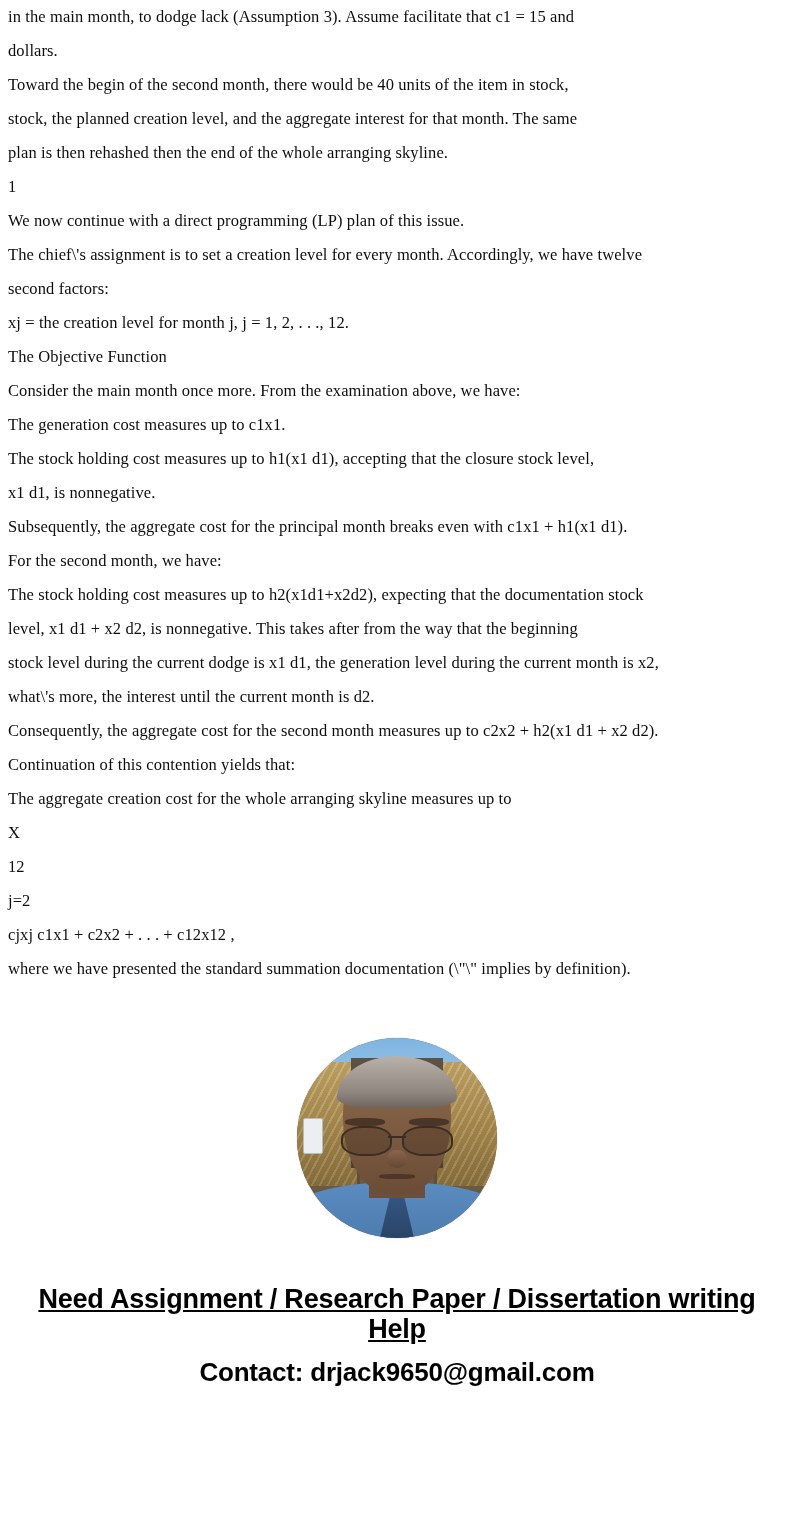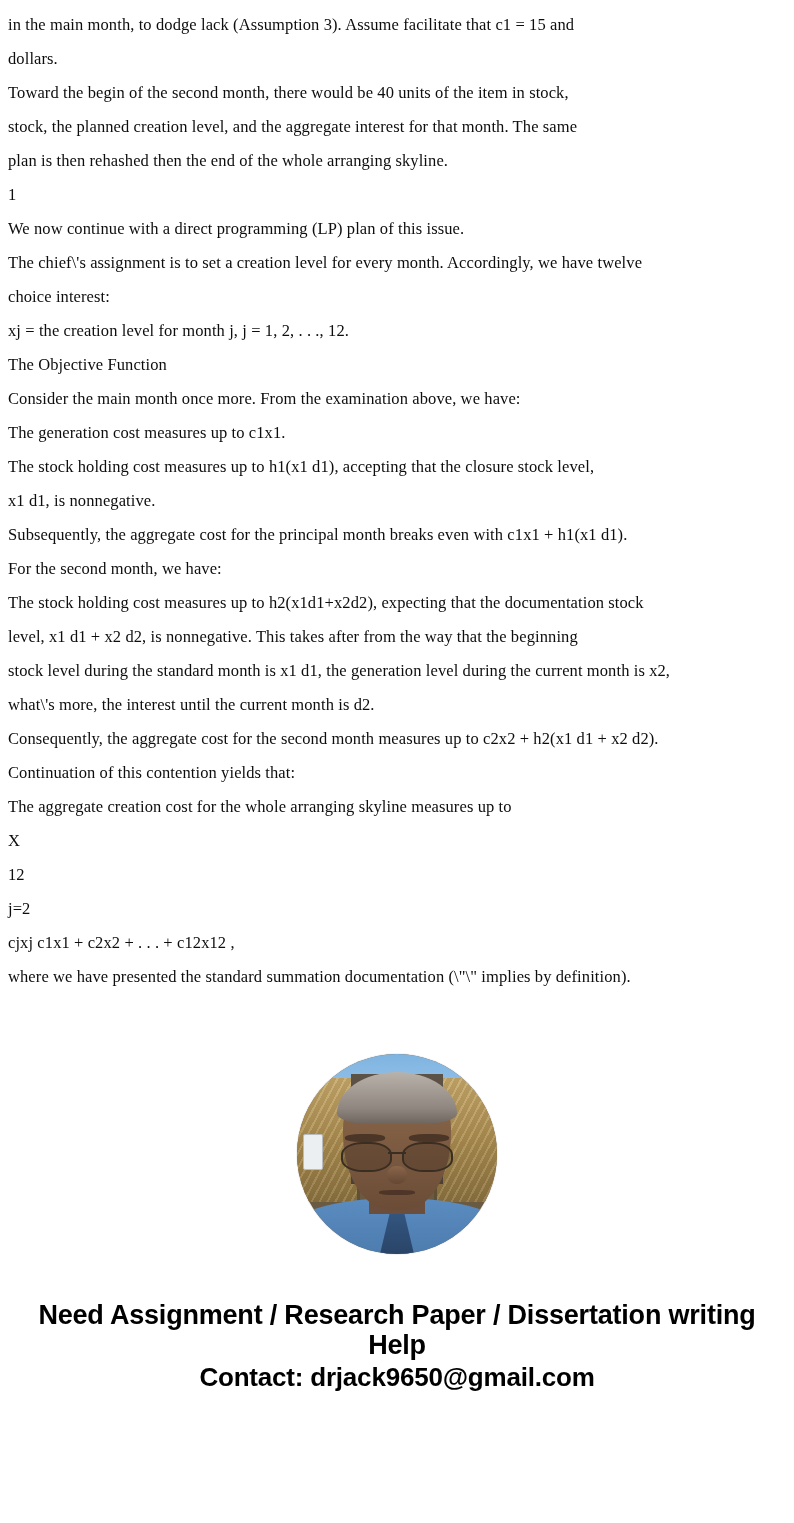--- a/index.html
+++ b/index.html
@@ -23,7 +23,7 @@
 
   
   .doc-body {
-    padding: 8px 8px;
+    padding: 0 8px;
     box-sizing: border-box;
   }
   .doc-line {

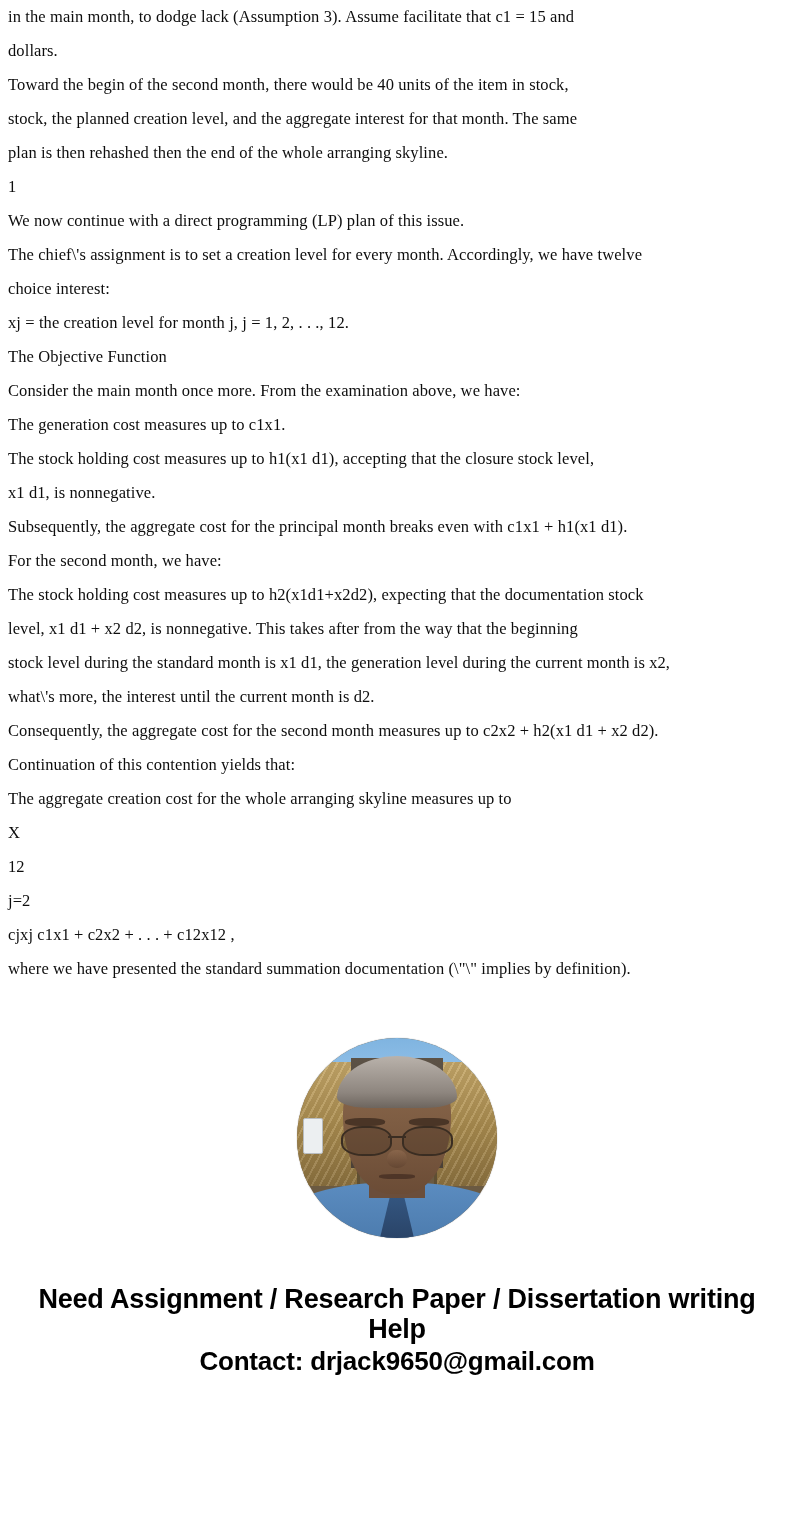--- a/index.html
+++ b/index.html
@@ -229,7 +229,7 @@
       <p class="doc-line">1</p>
       <p class="doc-line">We now continue with a direct programming (LP) plan of this issue.</p>
       <p class="doc-line">The chief\'s assignment is to set a creation level for every month. Accordingly, we have twelve</p>
-      <p class="doc-line">choice interest:</p>
+      <p class="doc-line">second factors:</p>
       <p class="doc-line">xj = the creation level for month j, j = 1, 2, . . ., 12.</p>
       <p class="doc-line">The Objective Function</p>
       <p class="doc-line">Consider the main month once more. From the examination above, we have:</p>

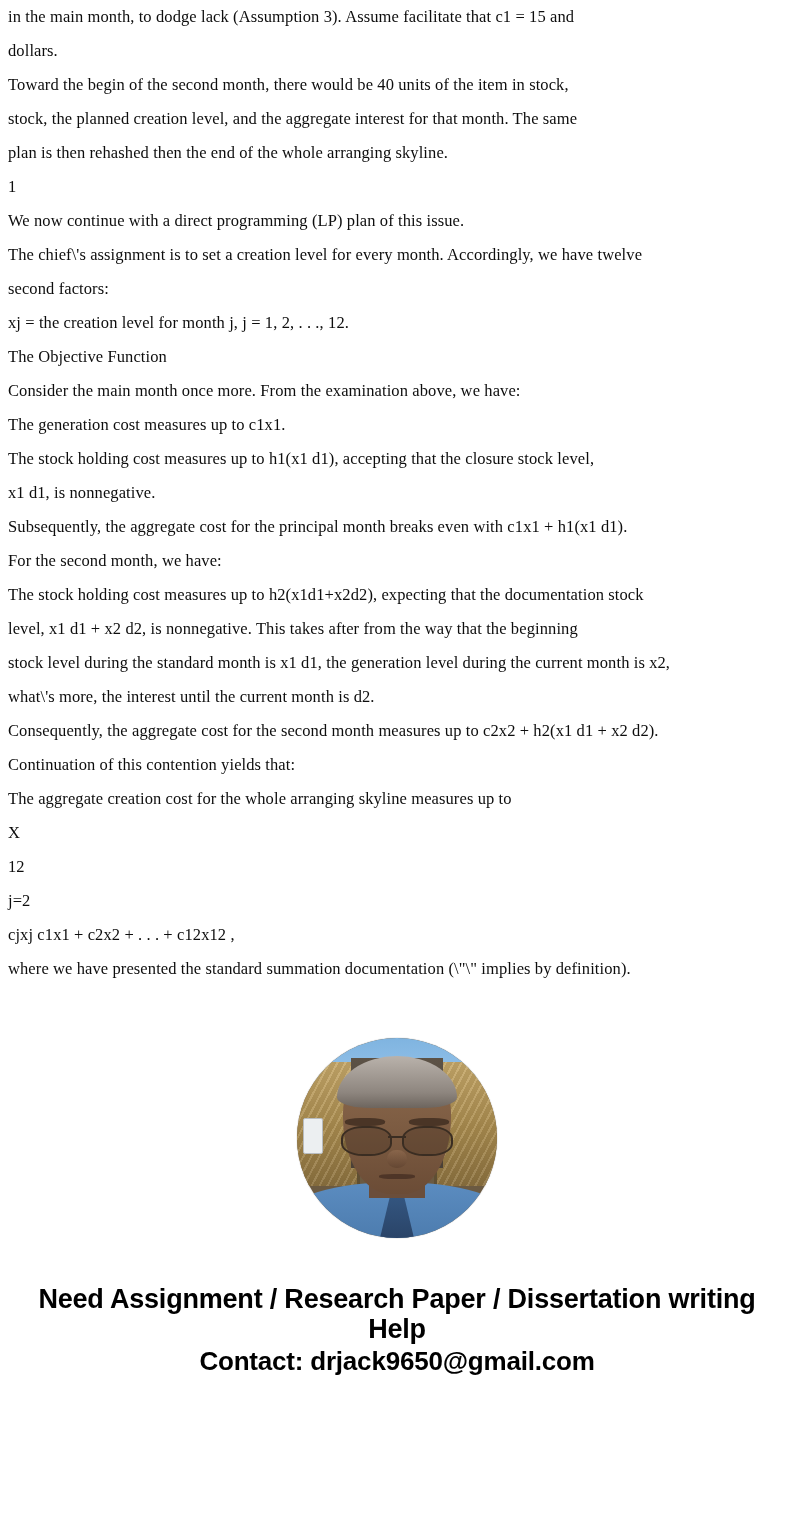--- a/index.html
+++ b/index.html
@@ -240,7 +240,7 @@
       <p class="doc-line">For the second month, we have:</p>
       <p class="doc-line">The stock holding cost measures up to h2(x1d1+x2d2), expecting that the documentation stock</p>
       <p class="doc-line">level, x1 d1 + x2 d2, is nonnegative. This takes after from the way that the beginning</p>
-      <p class="doc-line">stock level during the standard month is x1 d1, the generation level during the current month is x2,</p>
+      <p class="doc-line">stock level during the current dodge is x1 d1, the generation level during the current month is x2,</p>
       <p class="doc-line">what\'s more, the interest until the current month is d2.</p>
       <p class="doc-line">Consequently, the aggregate cost for the second month measures up to c2x2 + h2(x1 d1 + x2 d2).</p>
       <p class="doc-line">Continuation of this contention yields that:</p>

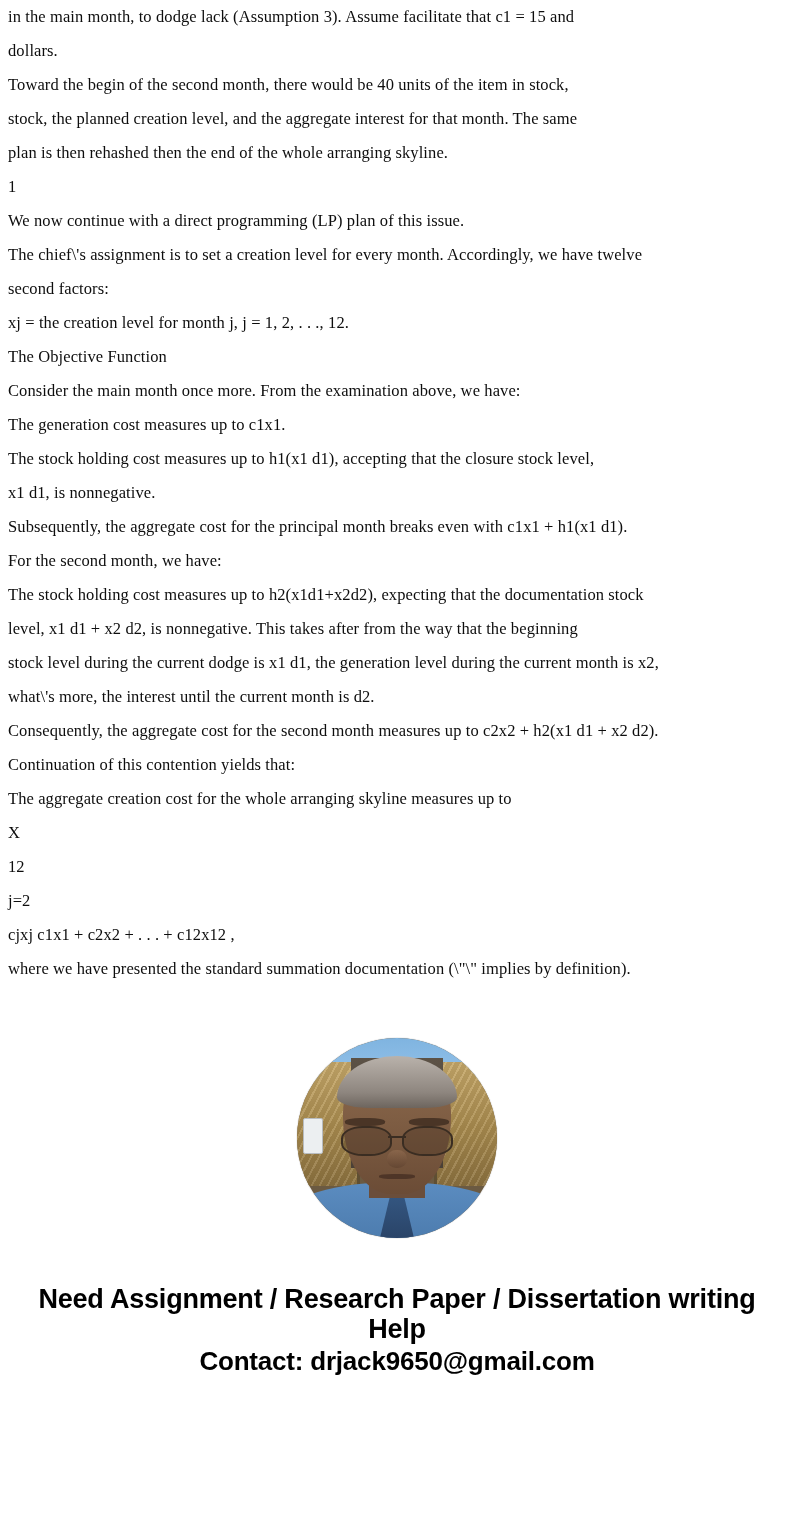--- a/index.html
+++ b/index.html
@@ -207,6 +207,7 @@
     font-size: 27px;
     line-height: 30px;
     letter-spacing: -0.2px;
+    text-decoration: underline;
   }
   .footer-contact {
     font-size: 26px;

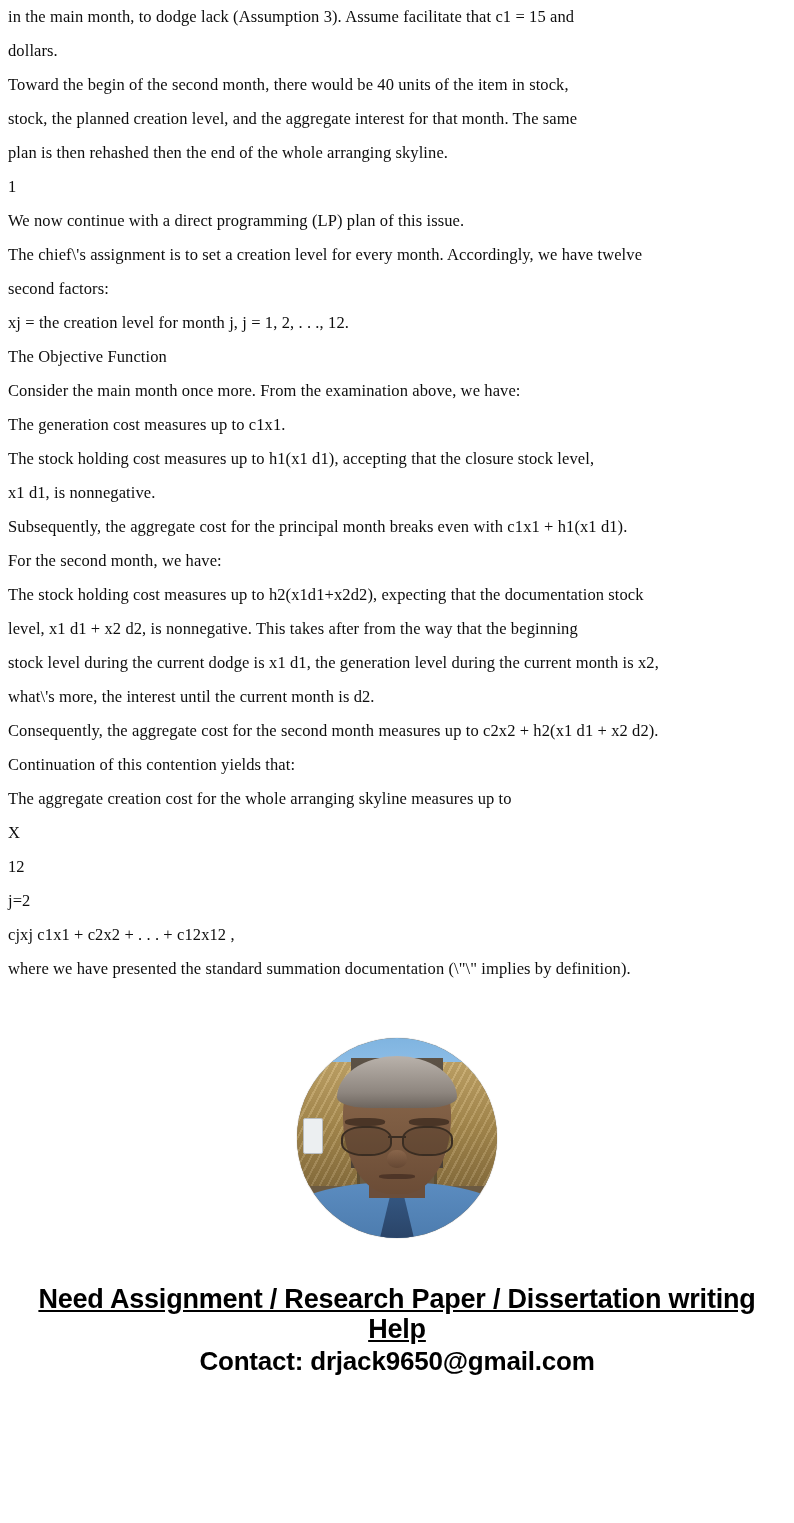--- a/index.html
+++ b/index.html
@@ -212,7 +212,7 @@
   .footer-contact {
     font-size: 26px;
     line-height: 32px;
-    margin-top: 1px;
+    margin-top: 12px;
     letter-spacing: -0.2px;
   }
 </style>

